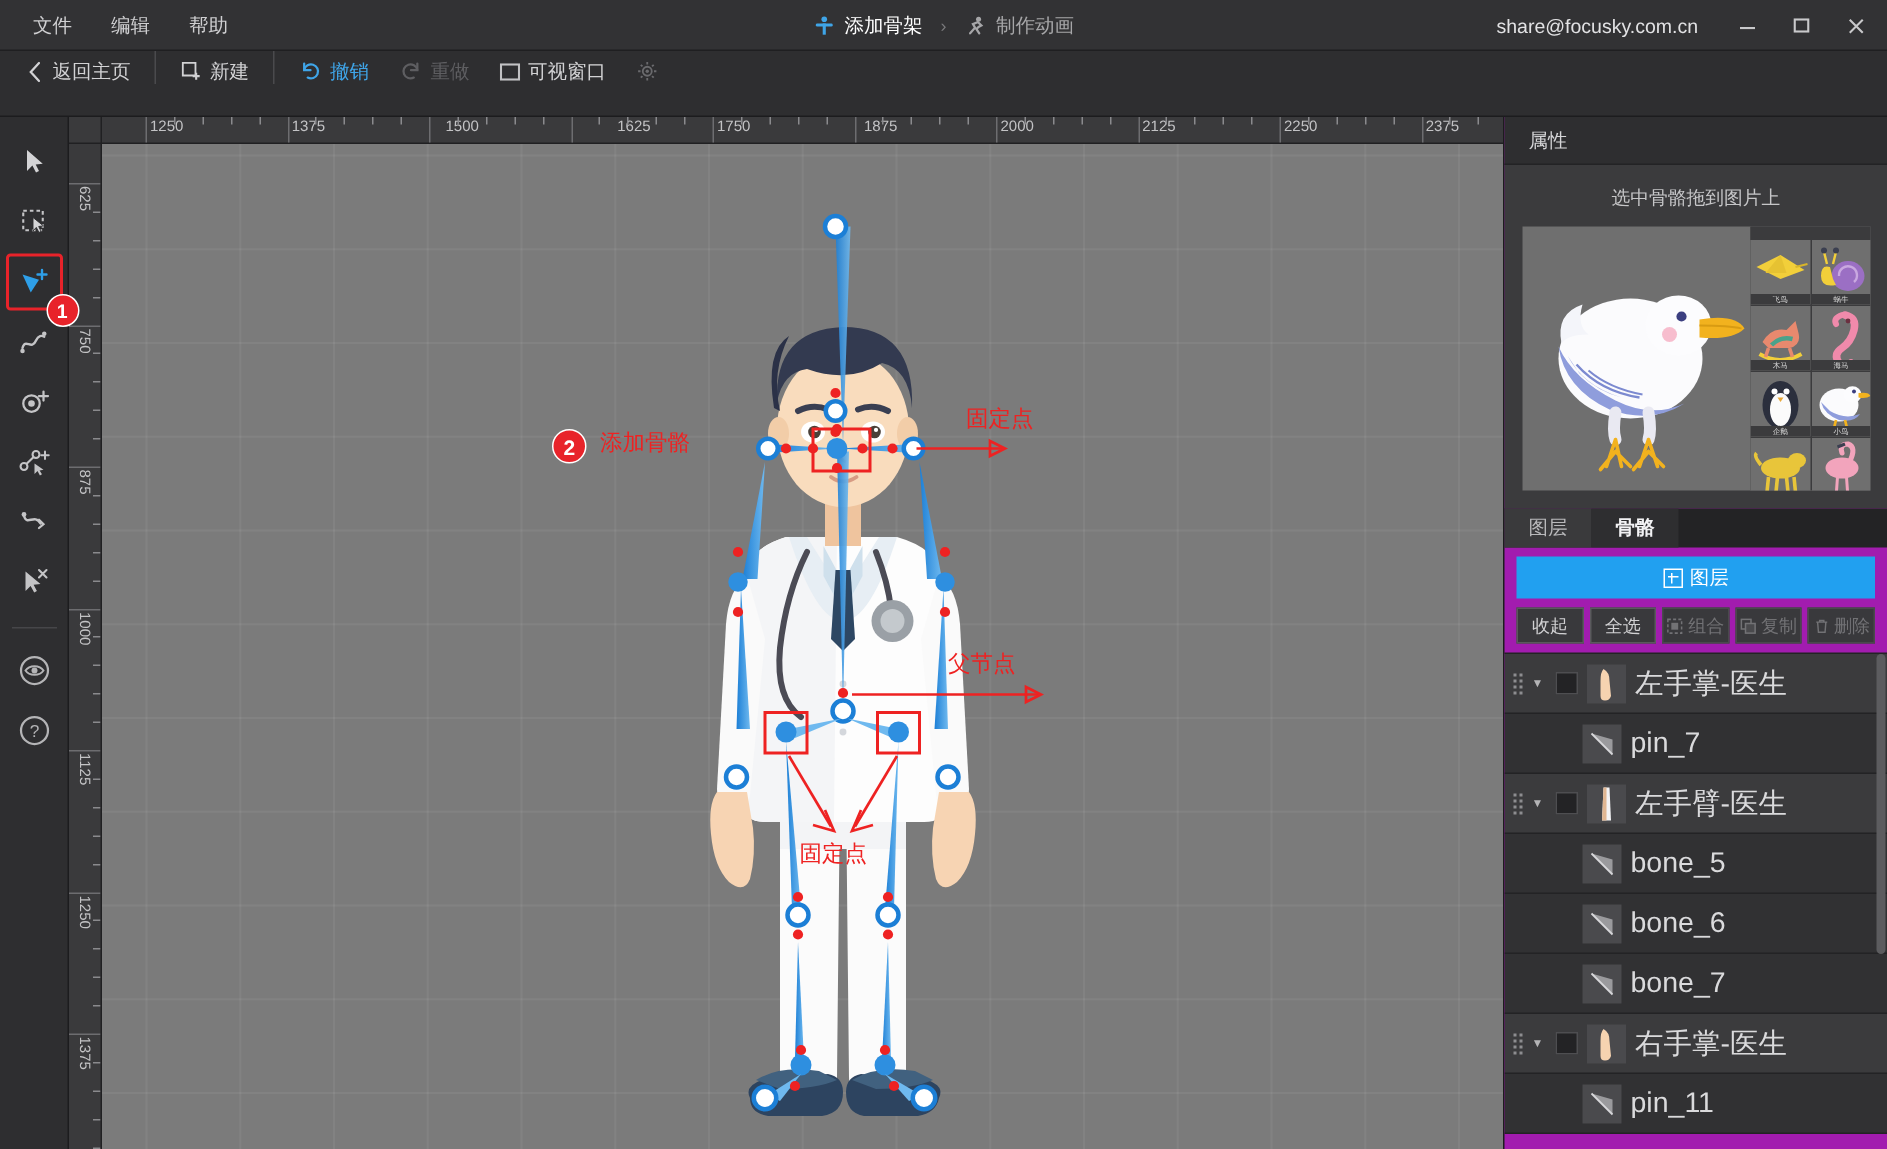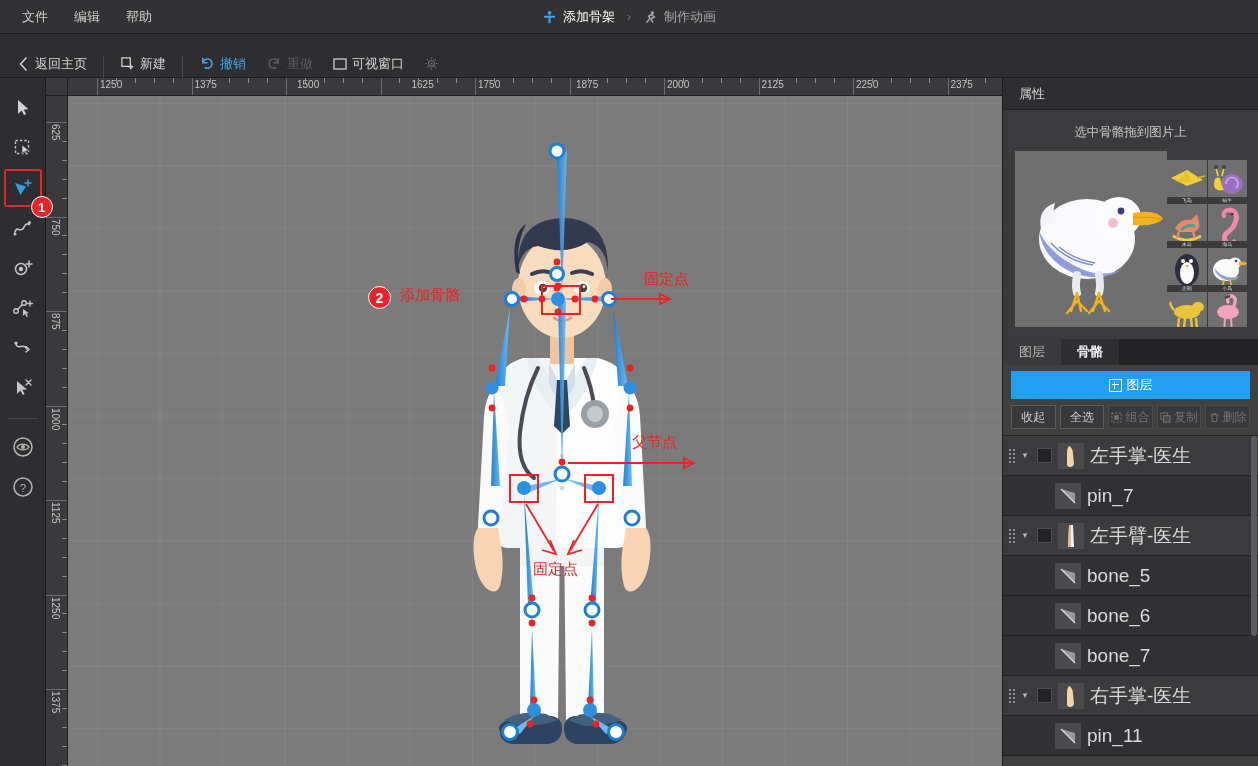--- a/index.html
+++ b/index.html
@@ -296,6 +296,24 @@
       </div>
     </div>
 
+    <div class="tb-right">
+      <span class="account">share@focusky.com.cn</span>
+      <div class="winbtn">
+        <svg width="12" height="12" viewBox="0 0 12 12">
+            <rect x="1" y="7" width="10" height="1.4" fill="#c9c9cb"></rect>
+          </svg>
+      </div>
+      <div class="winbtn">
+        <svg width="12" height="12" viewBox="0 0 12 12">
+            <rect x="1.5" y="2" width="9" height="8" stroke="#c9c9cb" stroke-width="1.4" fill="none"></rect>
+          </svg>
+      </div>
+      <div class="winbtn close">
+        <svg width="13" height="13" viewBox="0 0 12 12">
+            <path d="M2 2 L10 10 M10 2 L2 10" stroke="#c9c9cb" stroke-width="1.3"></path>
+          </svg>
+      </div>
+    </div>
   </div>
 
   <div class="toolbar">

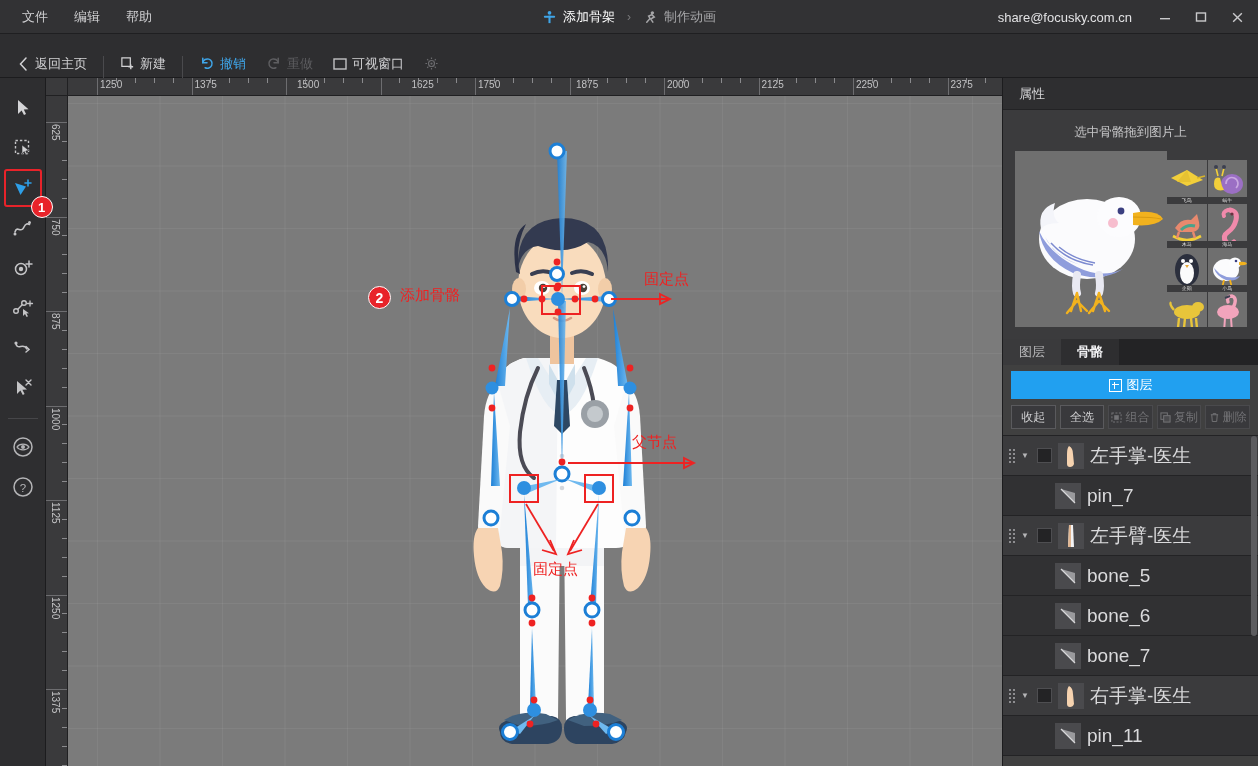--- a/index.html
+++ b/index.html
@@ -52,7 +52,7 @@
     background: #2e2e30; border-bottom: 1px solid #1c1c1e;
     display: flex; align-items: center;
   }
-  .tb-group { display: flex; align-items: flex-end; height: 44px; }
+  .tb-group { display: flex; align-items: flex-start; height: 44px; }
   .tb-btn {
     display: flex; align-items: center; gap: 5px; height: 28px;
     padding: 0 10px; color: #d2d2d4; font-size: 13px; white-space: nowrap;

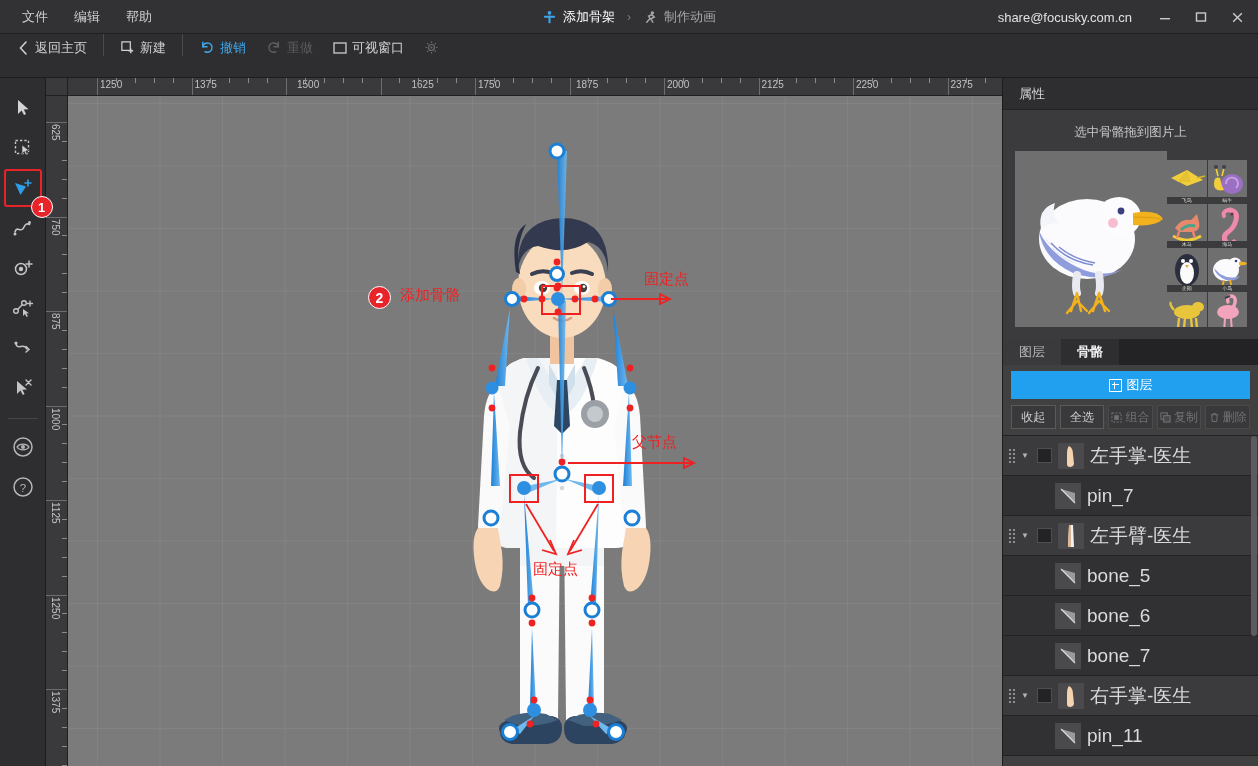--- a/index.html
+++ b/index.html
@@ -173,7 +173,7 @@
   
   .rpanel {
     position: absolute; left: 1002px; top: 78px; width: 256px; height: 688px;
-    background: #404040; border-left: 1px solid #1c1c1e;
+    background: #a21caf; border-left: 1px solid #1c1c1e;
     display: flex; flex-direction: column;
   }
   .rp-header {

